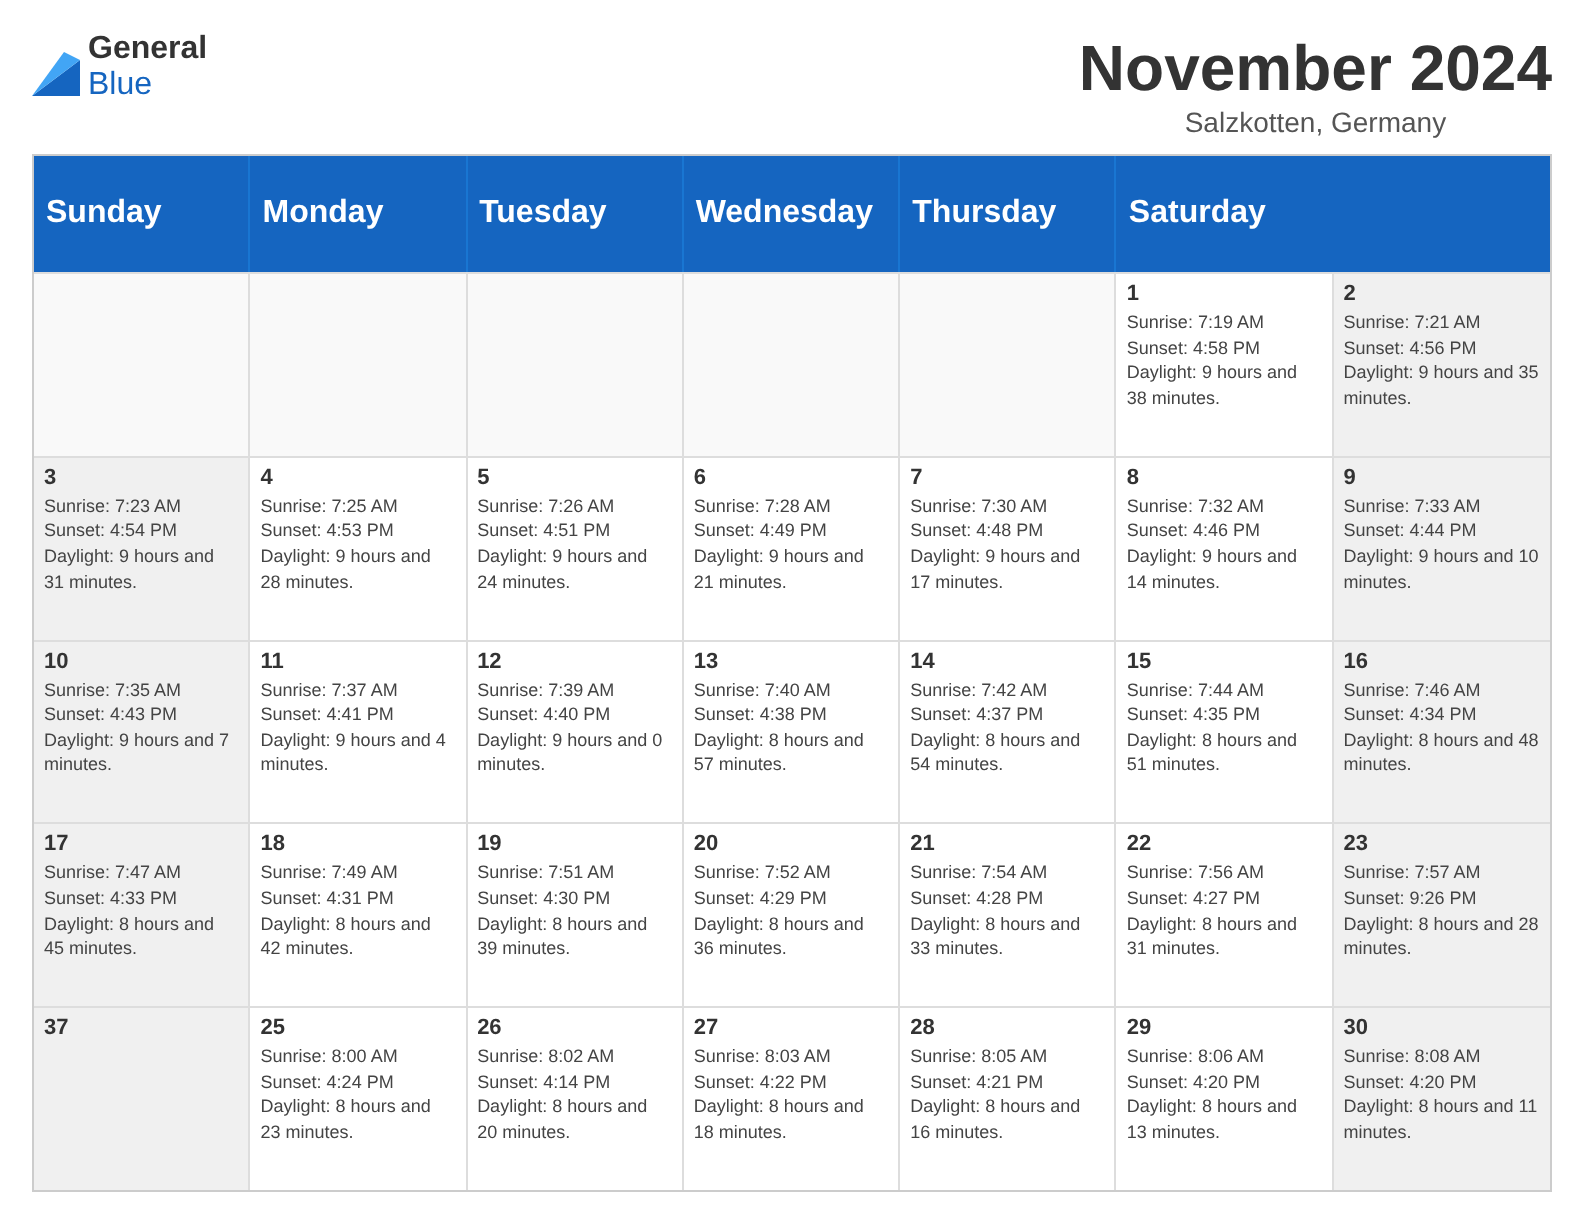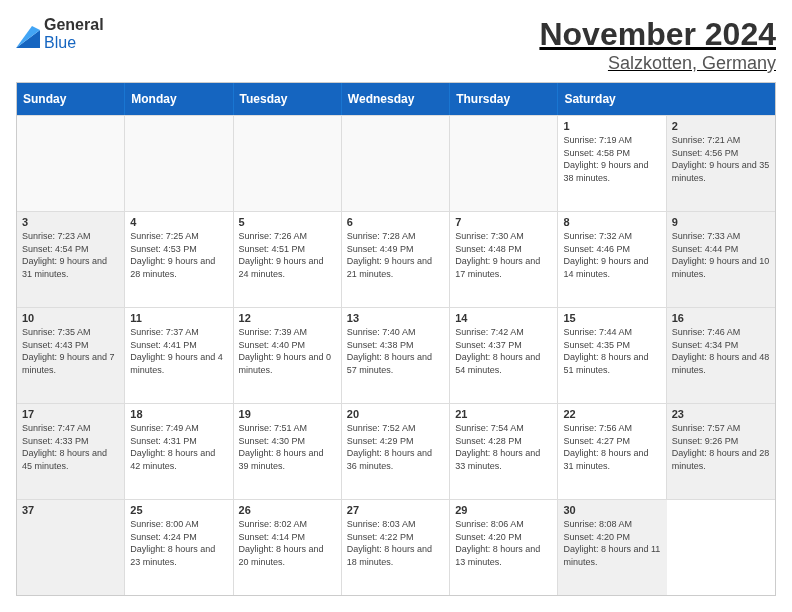--- a/index.html
+++ b/index.html
@@ -48,8 +48,7 @@
       height: 28px;
     }
     .title-block {
-      text-align: right;
-      text-decoration: underline;
+      text-align: center;
     }
     .month-title {
       font-size: 32px;

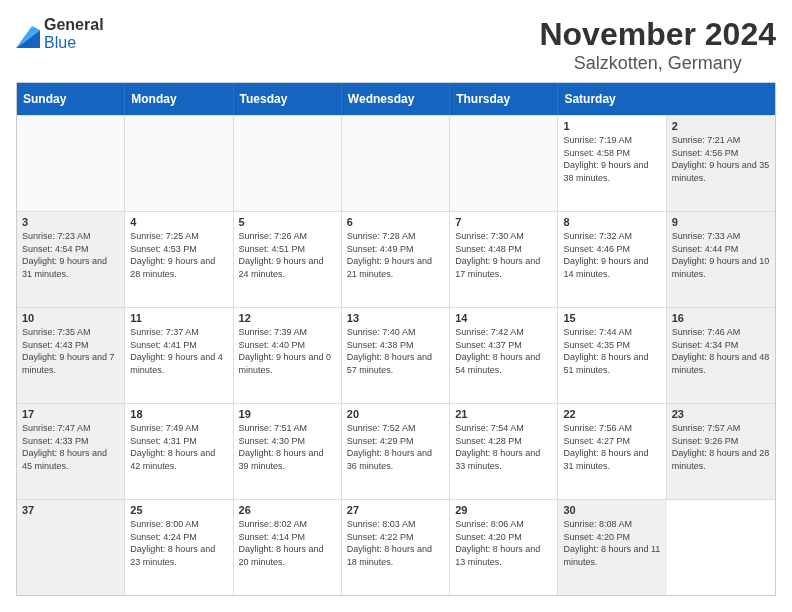--- a/index.html
+++ b/index.html
@@ -56,7 +56,7 @@
       color: #333;
     }
     .location {
-      font-size: 18px;
+      font-size: 14px;
       color: #555;
     }
     .calendar {

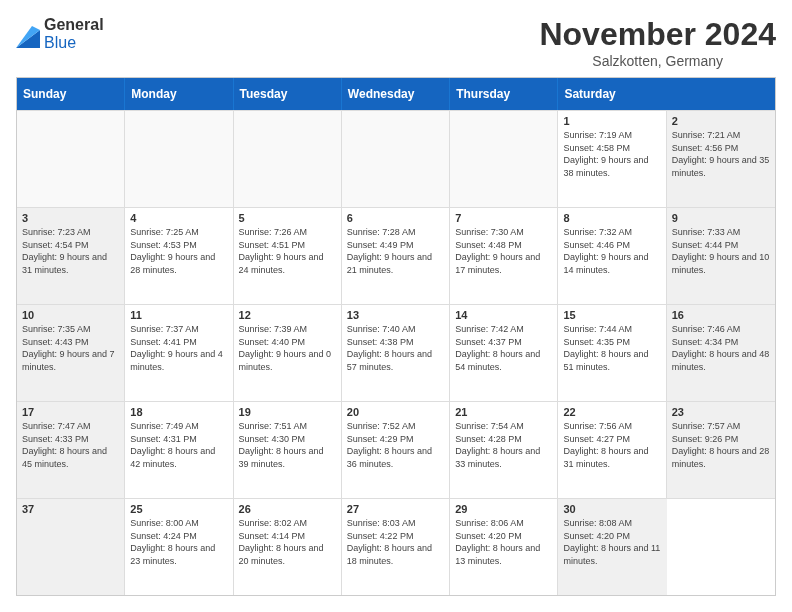--- a/index.html
+++ b/index.html
@@ -71,9 +71,9 @@
       background: #1565c0;
     }
     .cal-header-cell {
-      padding: 9px 6px;
+      padding: 20px 6px;
       color: #fff;
-      font-size: 12px;
+      font-size: 16px;
       font-weight: bold;
       text-align: left;
       border-right: 1px solid #1976d2;

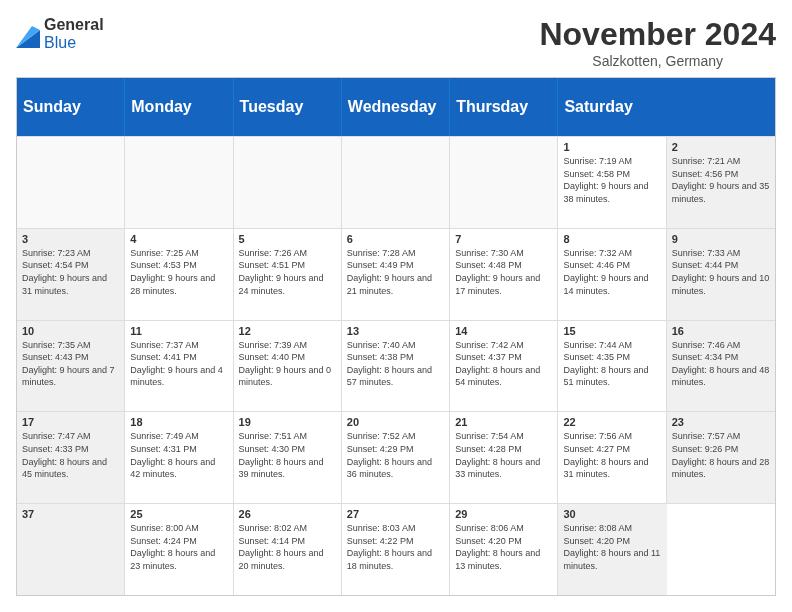--- a/index.html
+++ b/index.html
@@ -344,6 +344,13 @@
 and 18 minutes.</div>
           </div>
           <div class="cal-cell">
+            <span class="day-num">28</span>
+            <div class="day-info">Sunrise: 8:05 AM
+Sunset: 4:21 PM
+Daylight: 8 hours
+and 16 minutes.</div>
+          </div>
+          <div class="cal-cell">
             <span class="day-num">29</span>
             <div class="day-info">Sunrise: 8:06 AM
 Sunset: 4:20 PM

